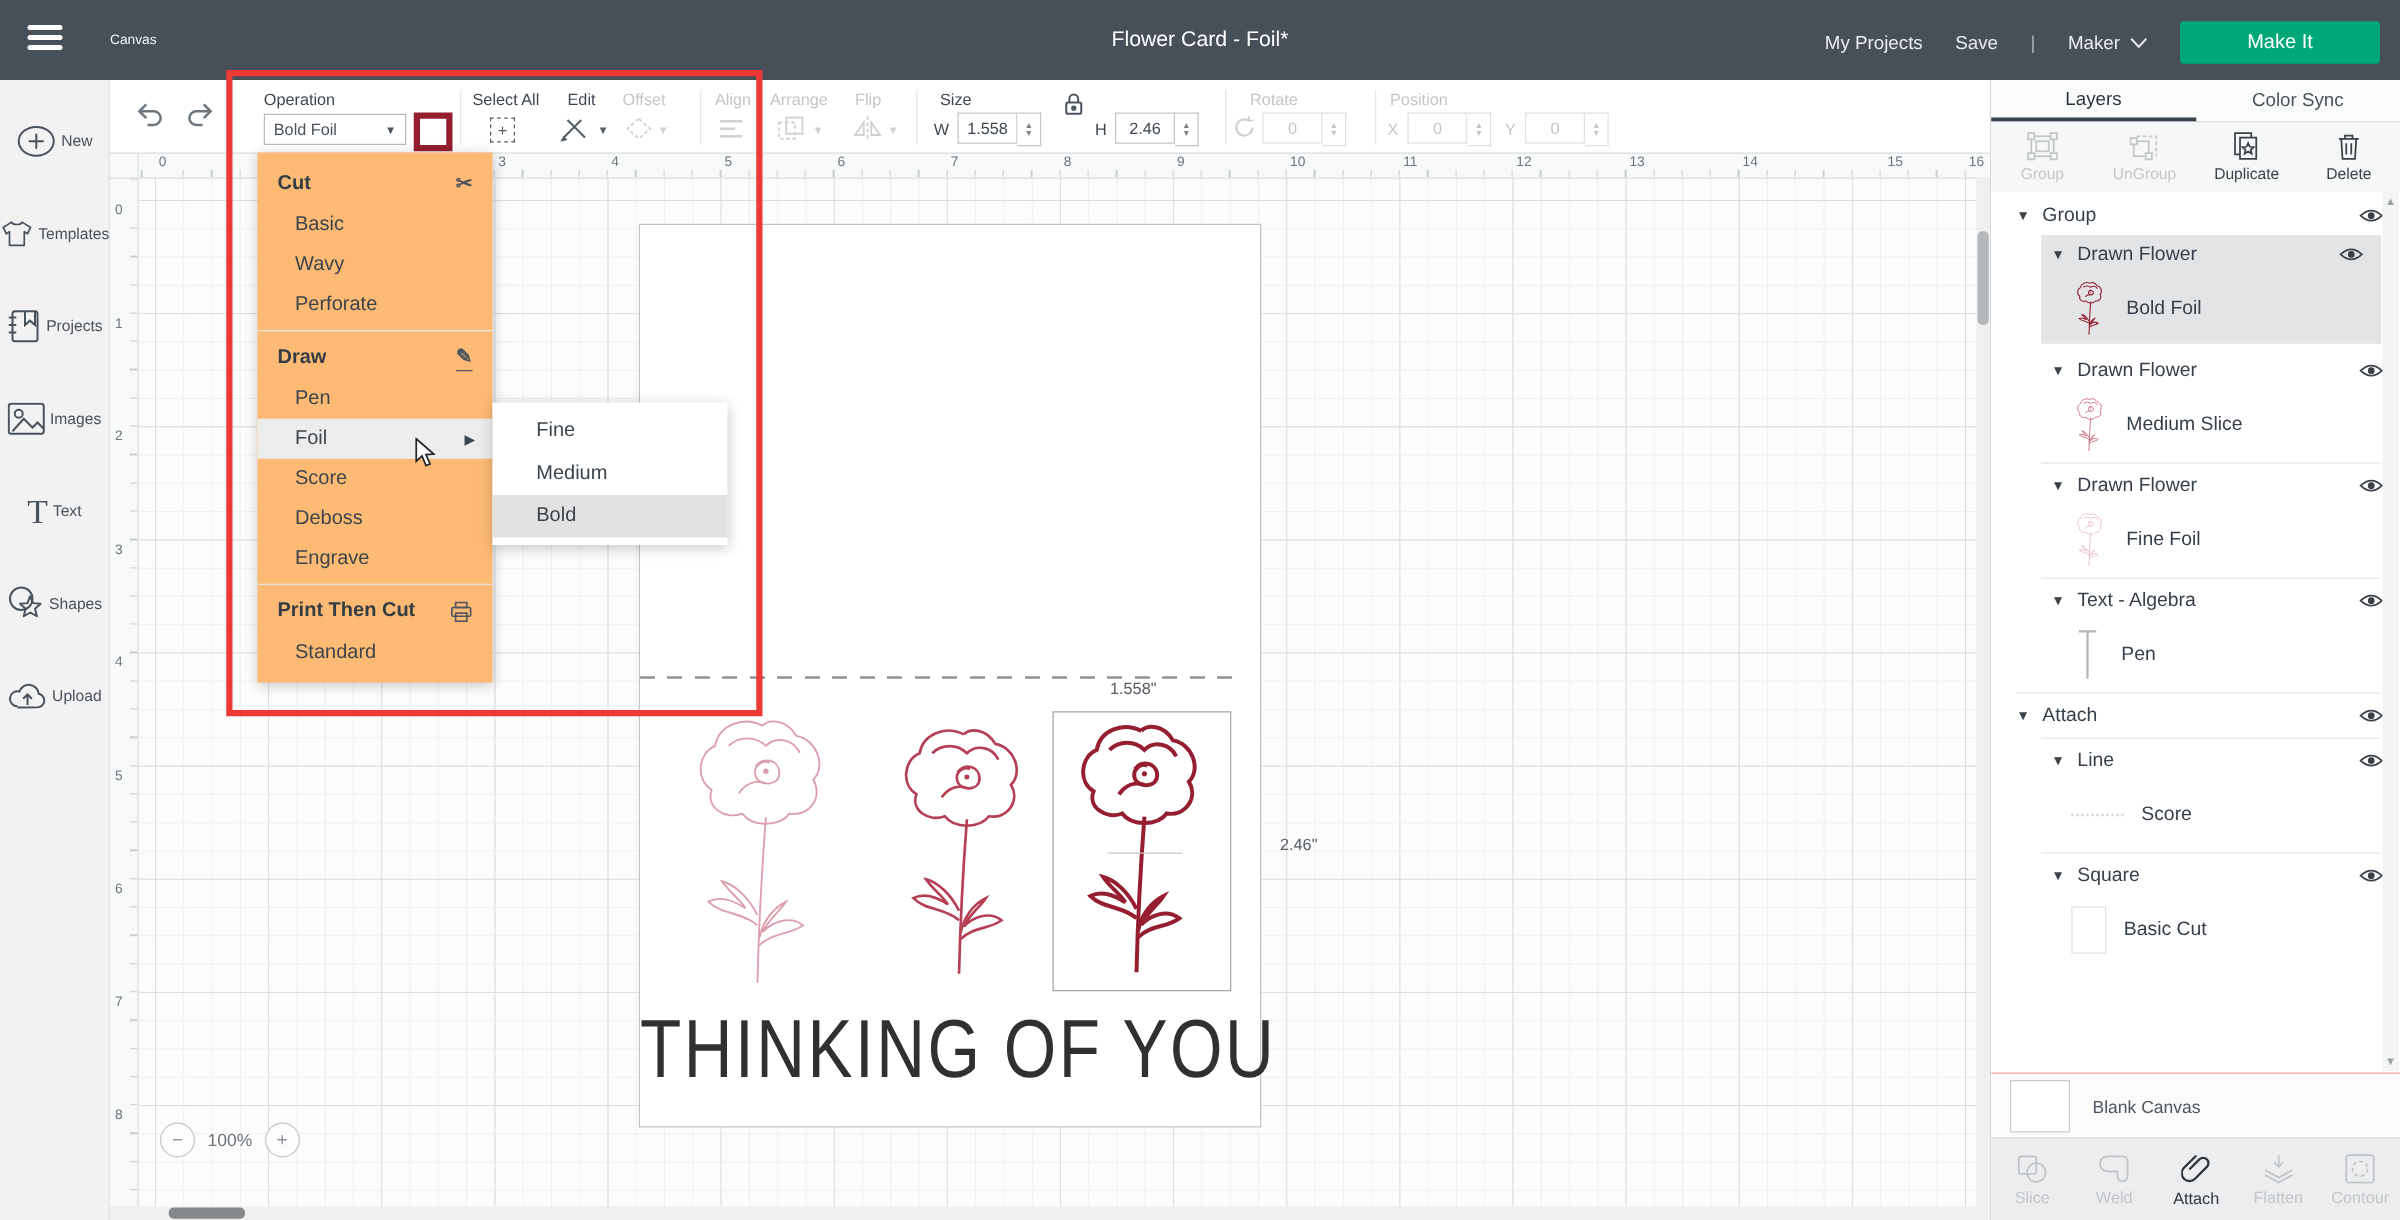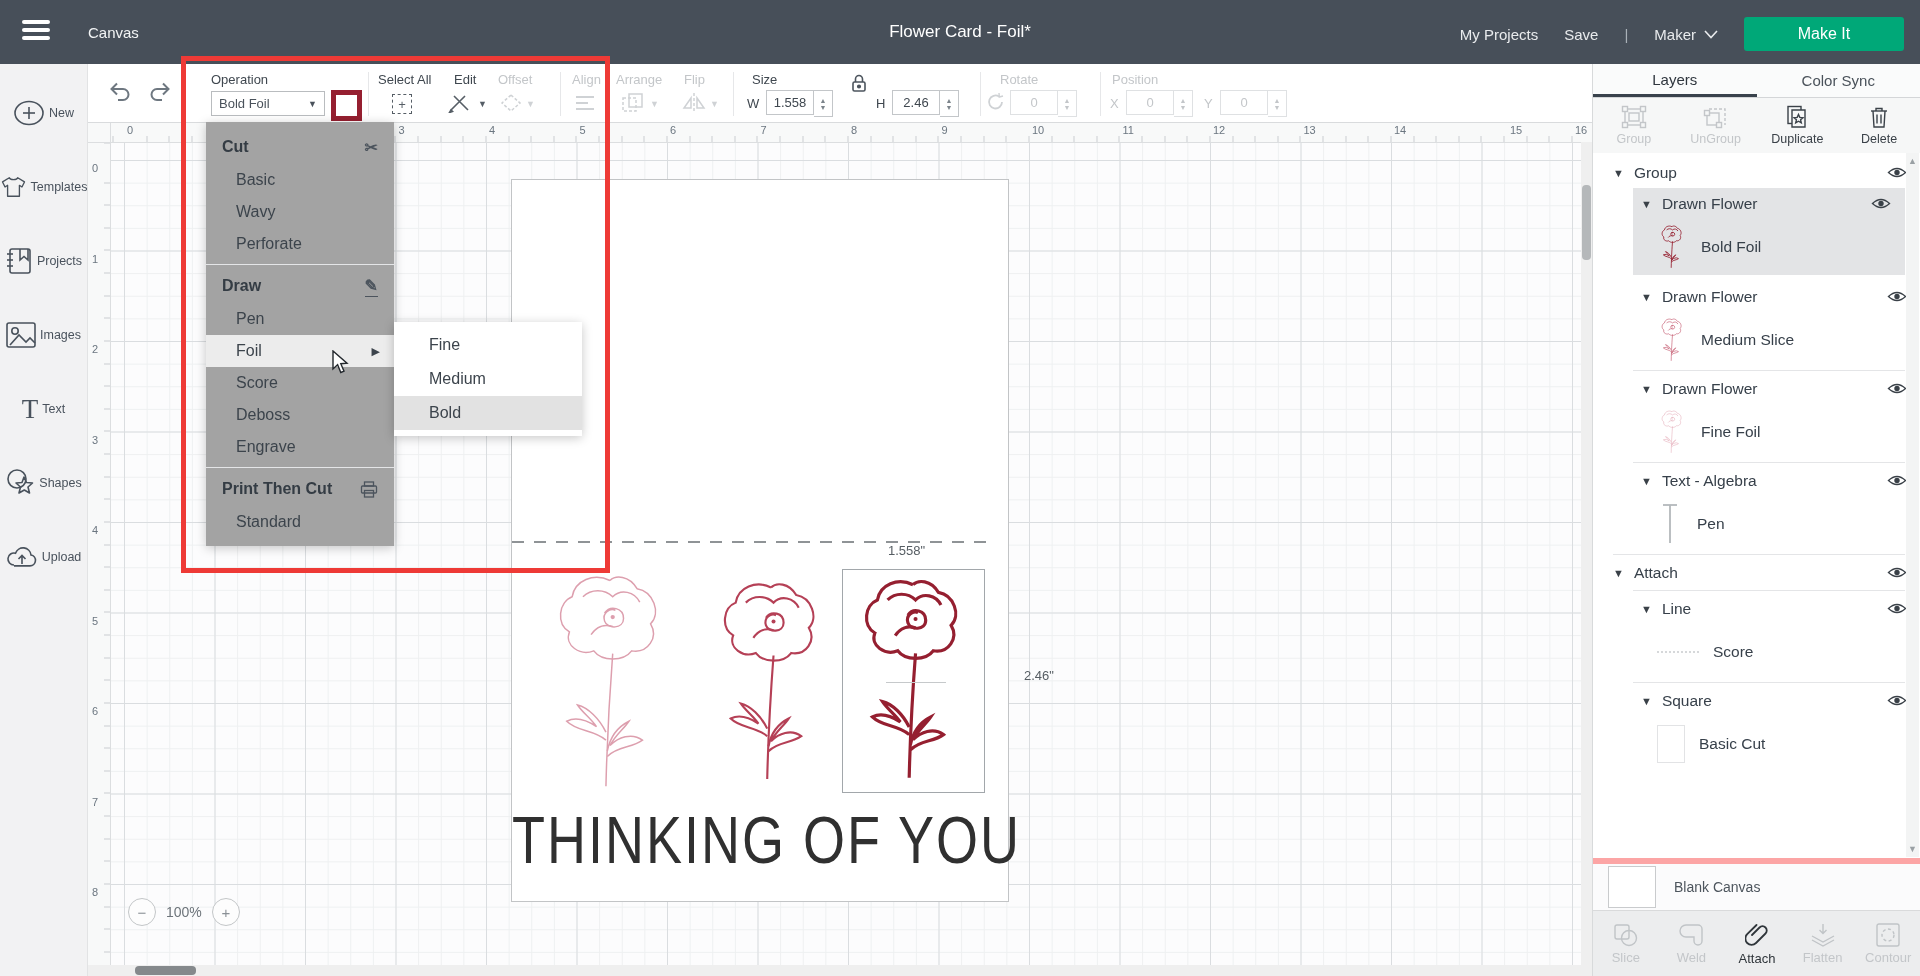--- a/index.html
+++ b/index.html
@@ -11,7 +11,7 @@
   .header{position:absolute;left:0;top:0;width:1920px;height:64px;background:#474f59;color:#fff;z-index:30;}
   .hamburger{position:absolute;left:22px;top:20px;width:28px;height:22px;cursor:pointer;}
   .hamburger span{display:block;height:3.5px;background:#fff;border-radius:2px;margin-bottom:4.5px;}
-  .hdr-nav{position:absolute;left:88px;top:0;height:64px;display:flex;align-items:center;font-size:15px;color:#f2f4f5;}
+  .hdr-nav{position:absolute;left:88px;top:0;height:64px;display:flex;align-items:center;font-size:11px;color:#f2f4f5;}
   .hdr-title{position:absolute;left:50%;top:0;transform:translateX(-50%);height:64px;display:flex;align-items:center;font-size:17px;color:#fff;}
   .hdr-right{position:absolute;right:16px;top:0;height:68px;display:flex;align-items:center;gap:26px;font-size:15px;color:#e9ebed;}
   .hdr-link{cursor:pointer;}

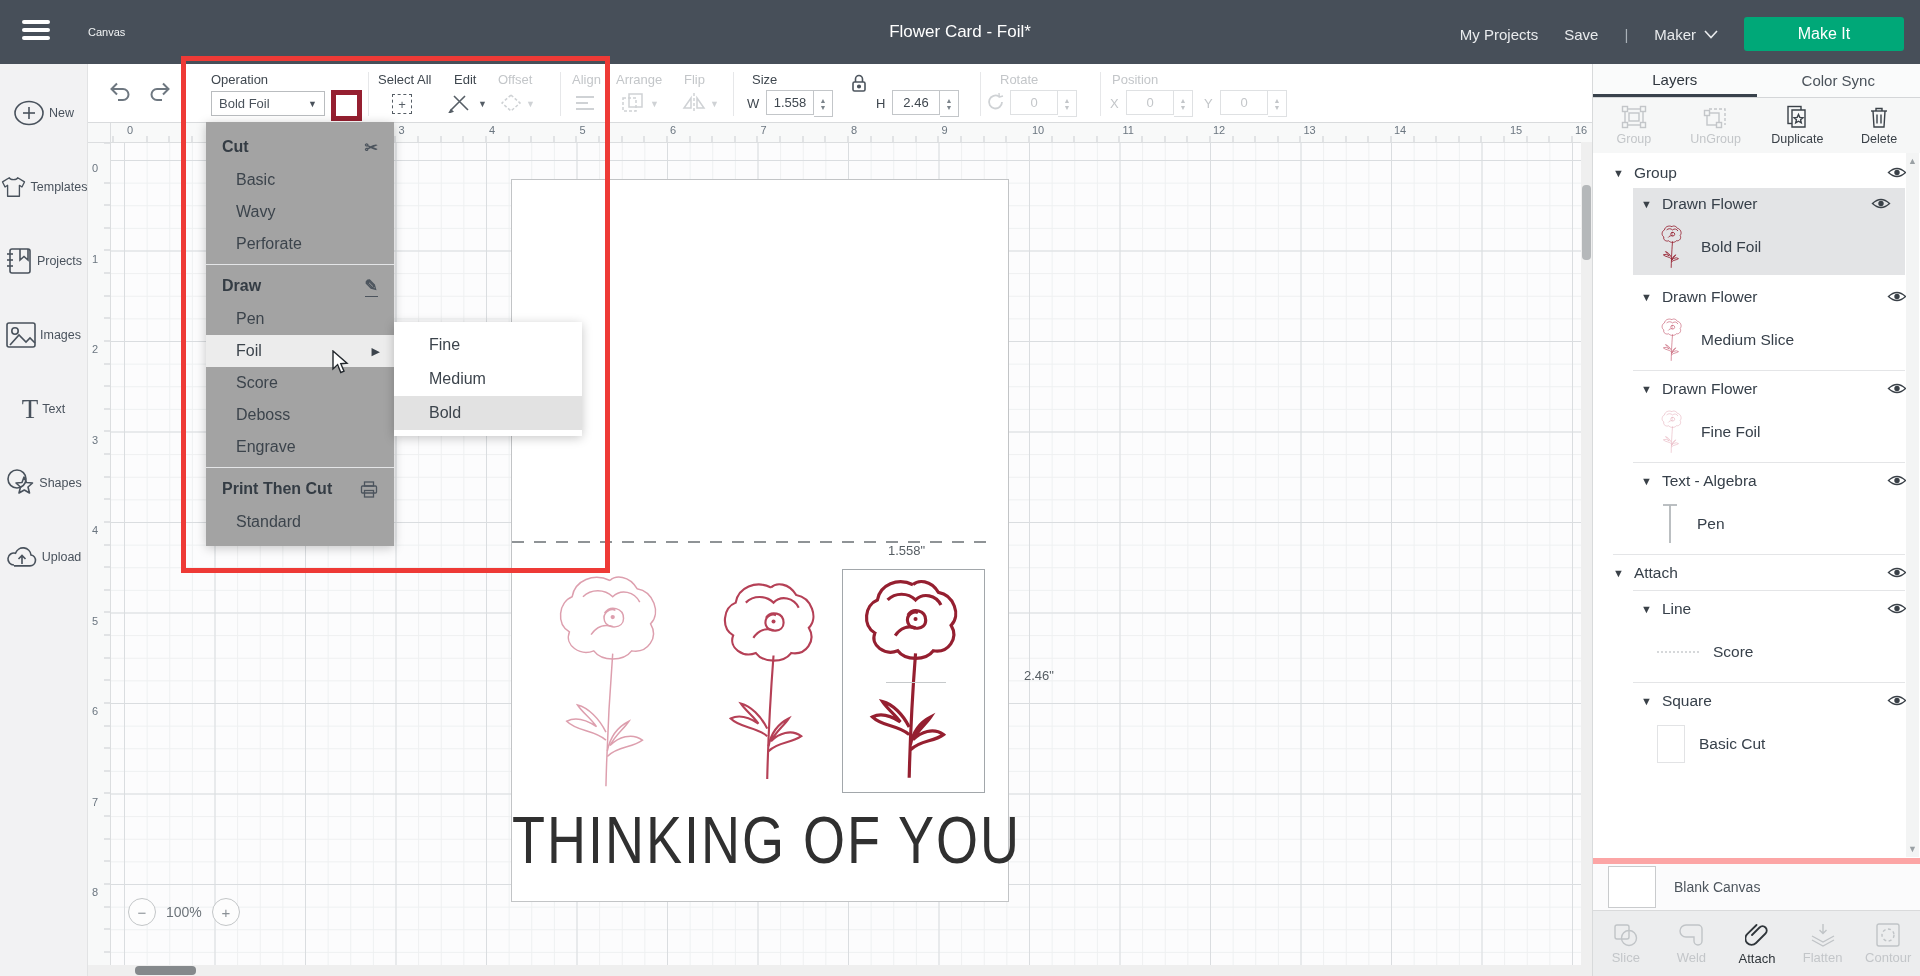--- a/index.html
+++ b/index.html
@@ -75,7 +75,7 @@
   .vthumb{position:absolute;top:43px;left:1px;width:9px;height:75px;background:#b5b8ba;border-radius:4px;cursor:pointer;}
 
   
-  .opmenu{position:absolute;left:206px;top:122px;width:188px;background:#a3a3a3;box-shadow:0 2px 10px rgba(0,0,0,.22);z-index:45;padding:8px 0;box-sizing:border-box;}
+  .opmenu{position:absolute;left:206px;top:122px;width:188px;background:#fdba74;box-shadow:0 2px 10px rgba(0,0,0,.22);z-index:45;padding:8px 0;box-sizing:border-box;}
   .mi-head{height:34px;display:flex;align-items:center;justify-content:space-between;padding:0 16px;font-size:16px;font-weight:bold;color:#343c44;}
   .mi-item{height:32px;display:flex;align-items:center;justify-content:space-between;padding:0 14px 0 30px;font-size:16px;color:#3c444c;cursor:pointer;}
   .mi-item.hl{background:#ececec;}

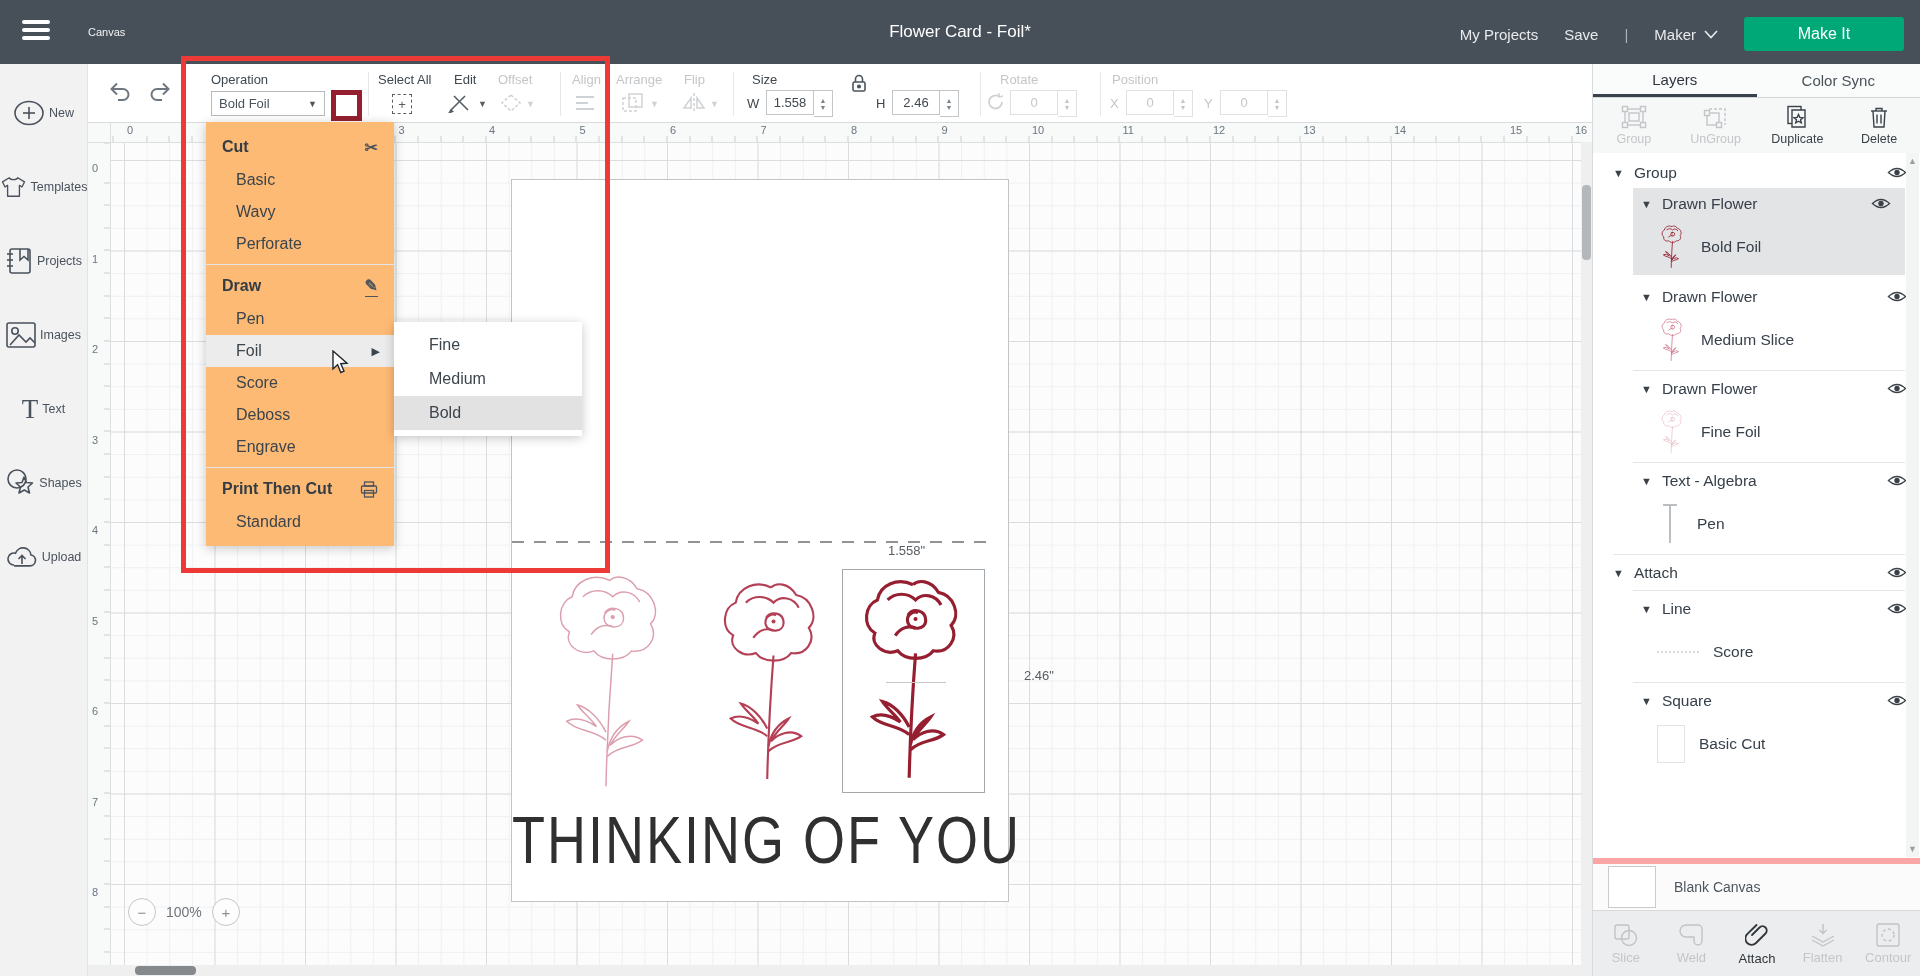--- a/index.html
+++ b/index.html
@@ -113,7 +113,7 @@
   .ldiv{height:1px;background:#e4e5e7;margin:2px 16px 2px 40px;}
   .lscroll{position:absolute;right:2px;top:0;bottom:0;width:13px;background:#f3f4f4;display:flex;flex-direction:column;align-items:center;justify-content:space-between;padding:3px 0;box-sizing:border-box;}
   .lscroll .arr{font-size:9px;color:#9aa0a4;cursor:pointer;}
-  .blankrow{position:absolute;left:0;top:794px;width:328px;height:52px;background:#fbfbfc;border-top:6px solid #fca5a5;display:flex;align-items:center;gap:18px;padding-left:15px;box-sizing:border-box;}
+  .blankrow{position:absolute;left:0;top:794px;width:328px;height:52px;background:#fbfbfc;border-top:1px solid #fca5a5;display:flex;align-items:center;gap:18px;padding-left:15px;box-sizing:border-box;}
   .blank-swatch{width:46px;height:40px;background:#fff;border:1px solid #c9cbcd;cursor:pointer;}
   .blank-lbl{font-size:14px;color:#4d555d;}
   .bbar{position:absolute;left:0;top:846px;width:328px;height:66px;background:#ecedee;border-top:1px solid #d9dadb;display:flex;}

